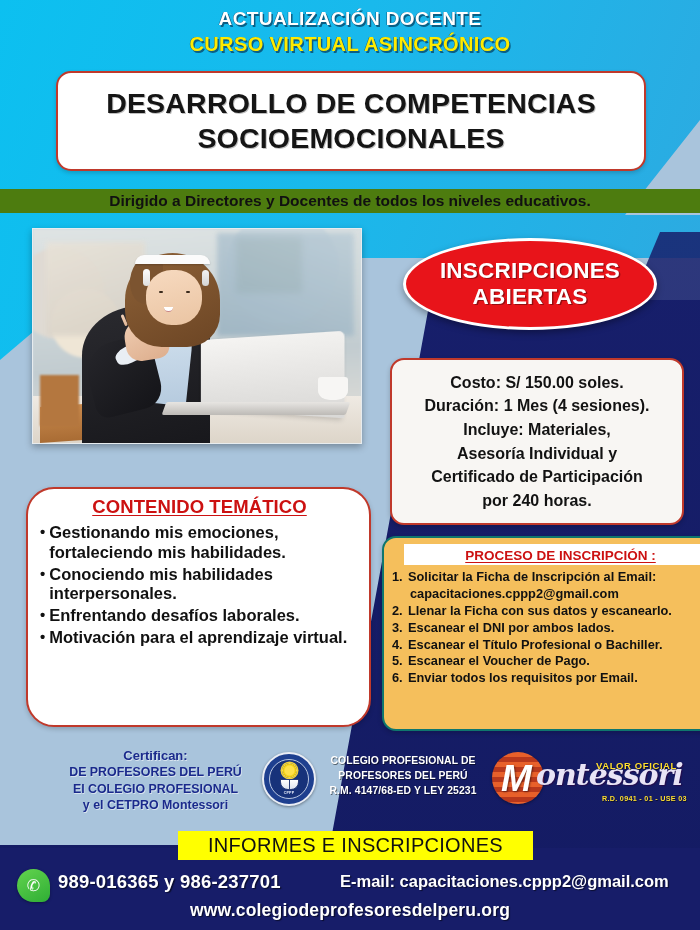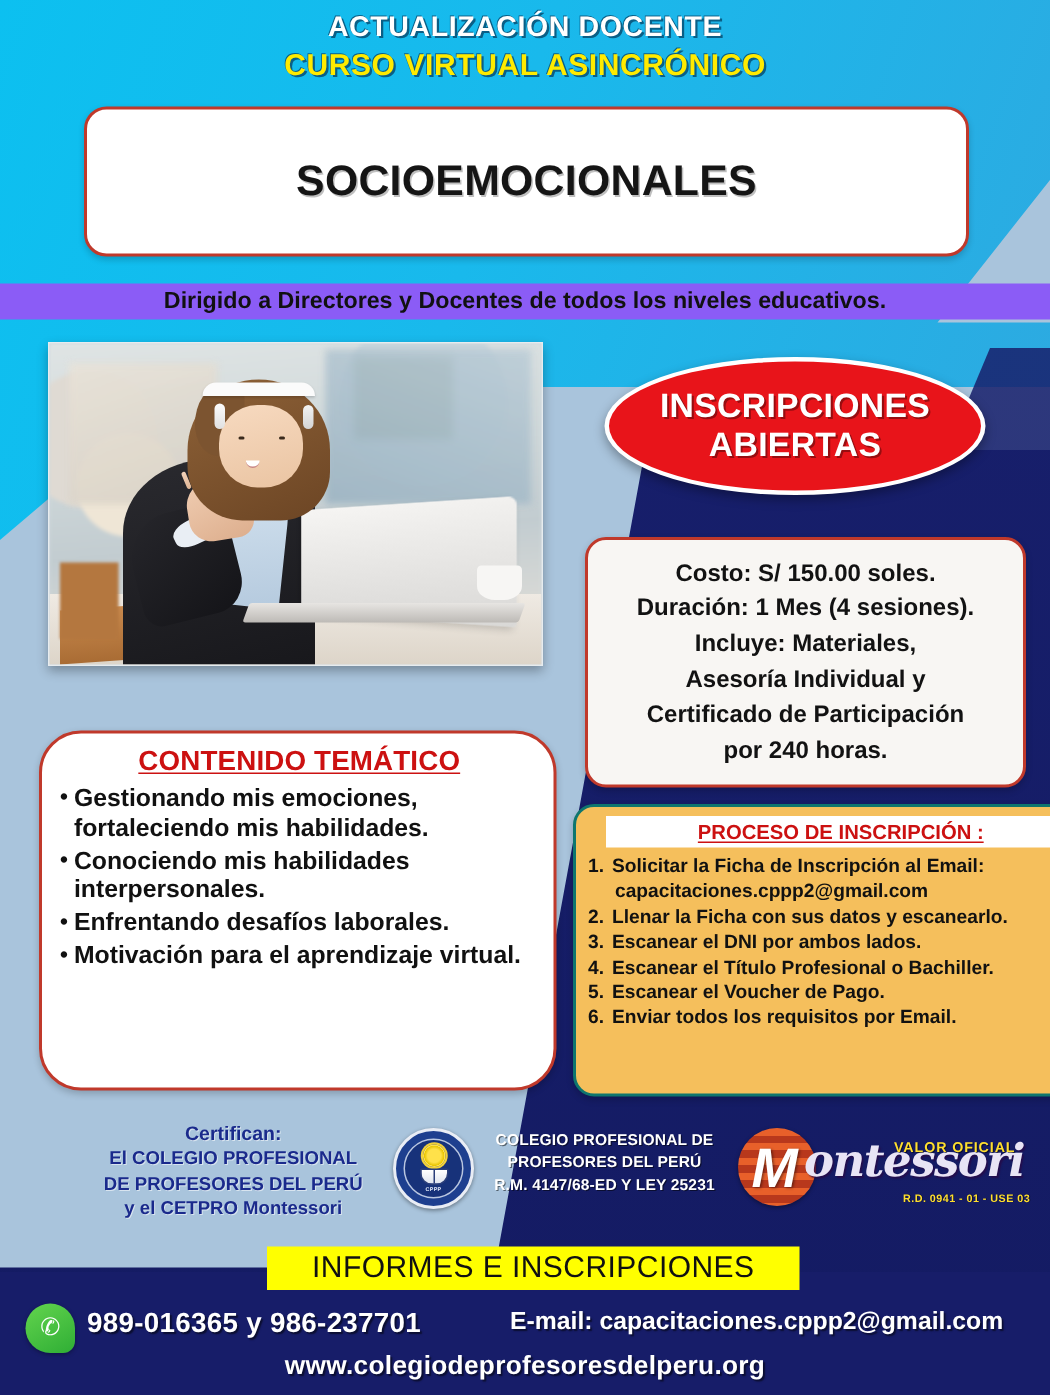--- a/index.html
+++ b/index.html
@@ -443,6 +443,7 @@
 </div>
 
 <div class="title-box">
+  <div class="title-line">DESARROLLO DE COMPETENCIAS</div>
   <div class="title-line">SOCIOEMOCIONALES</div>
 </div>
 

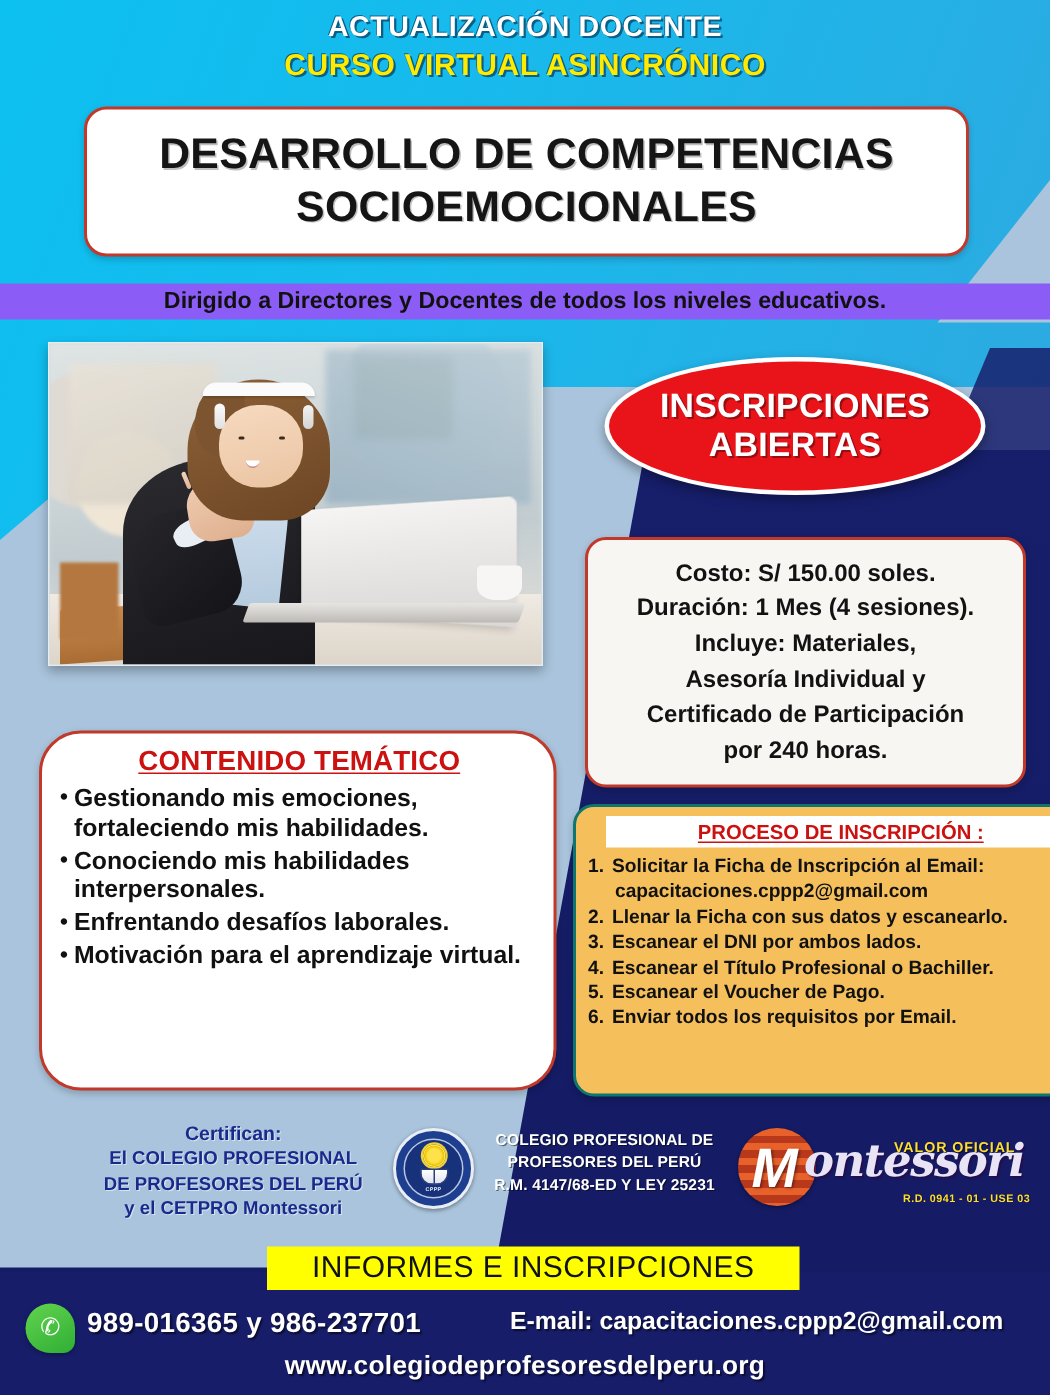--- a/index.html
+++ b/index.html
@@ -62,7 +62,7 @@
 
   .yellow-strip {
     position:absolute; left:0; top:189px; width:700px; height:24px;
-    background:#8b5cf6; z-index:5;
+    background:#4d7c0f; z-index:5;
     display:flex; align-items:center; justify-content:center;
   }
   .yellow-strip span {

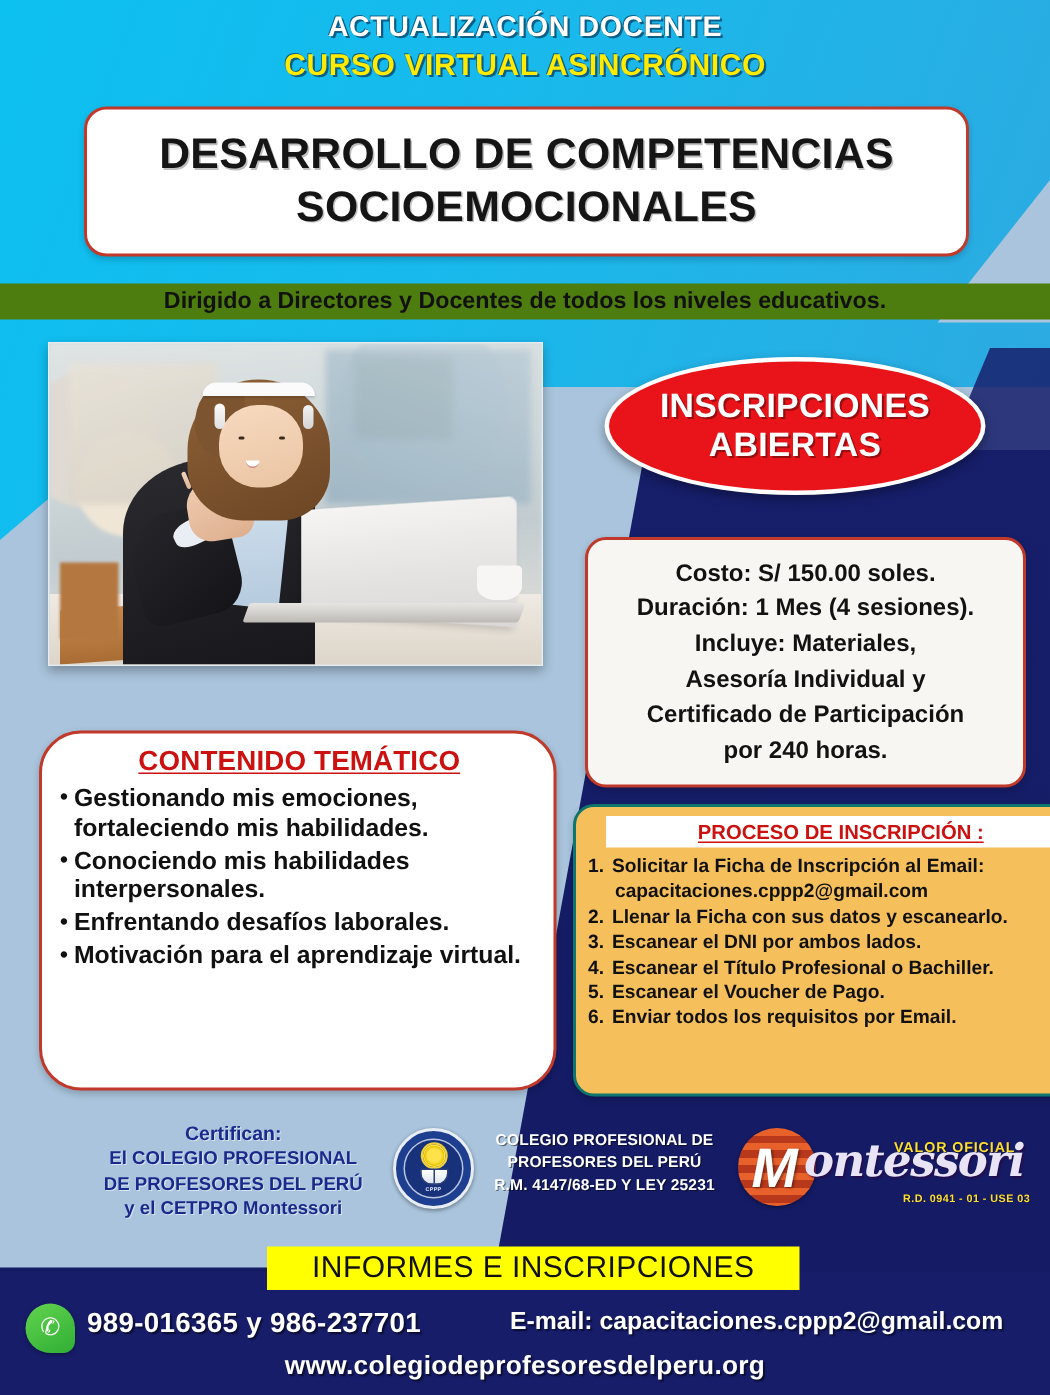--- a/index.html
+++ b/index.html
@@ -551,8 +551,8 @@
 
 <div class="certify">
   <div class="cert-l1">Certifican:</div>
+  <div class="cert-l">DE PROFESORES DEL PERÚ</div>
   <div class="cert-l">El COLEGIO PROFESIONAL</div>
-  <div class="cert-l">DE PROFESORES DEL PERÚ</div>
   <div class="cert-last">y el CETPRO Montessori</div>
 </div>
 

